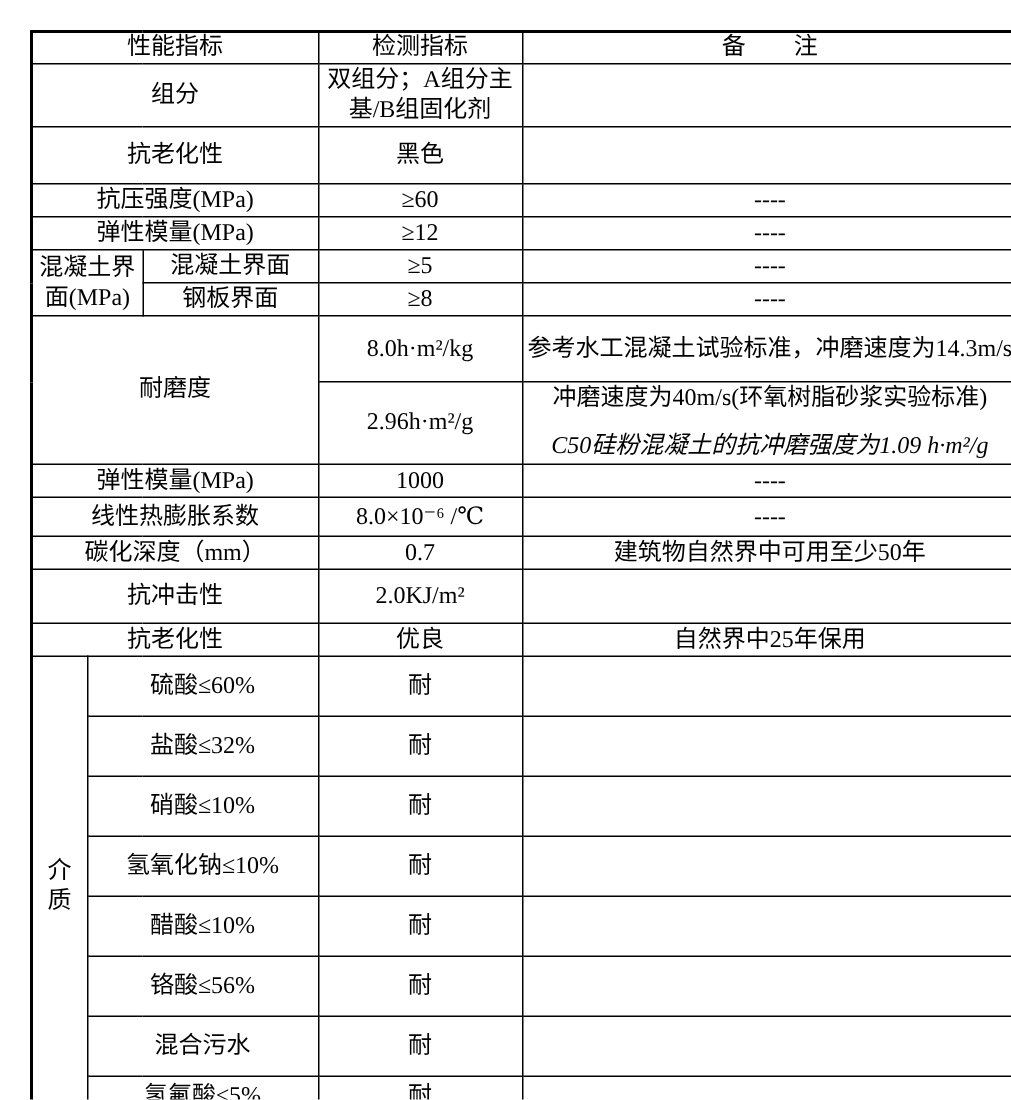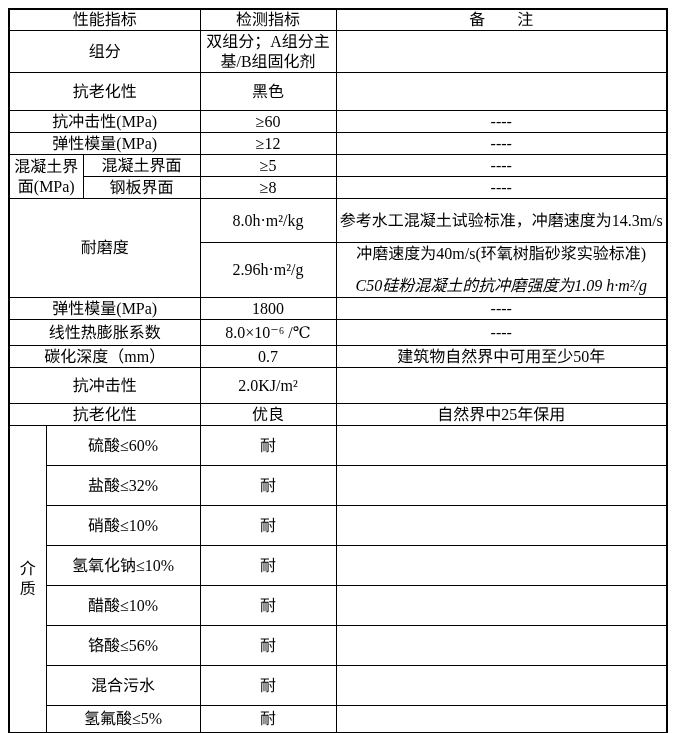--- a/index.html
+++ b/index.html
@@ -14,7 +14,7 @@
     box-sizing: border-box;
     width: 674px;
     height: 733px;
-    padding: 8px;
+    padding: 20px;
     font-family: "Liberation Serif", "DejaVu Serif", serif;
     color: #000000;
   }

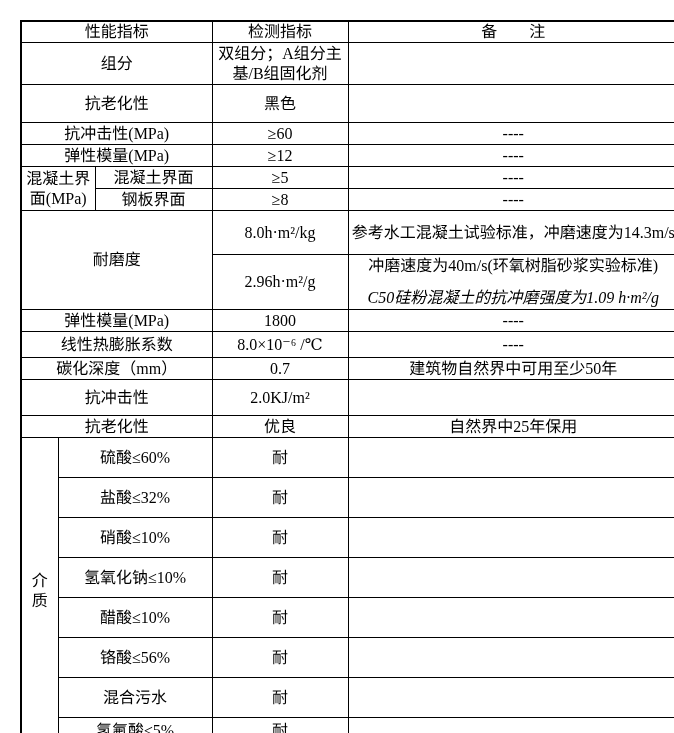--- a/index.html
+++ b/index.html
@@ -69,7 +69,7 @@
     </tr>
 
     <tr style="height:22px">
-      <td colspan="3">抗冲击性(MPa)</td>
+      <td colspan="3">抗压强度(MPa)</td>
       <td>≥60</td>
       <td>----</td>
     </tr>

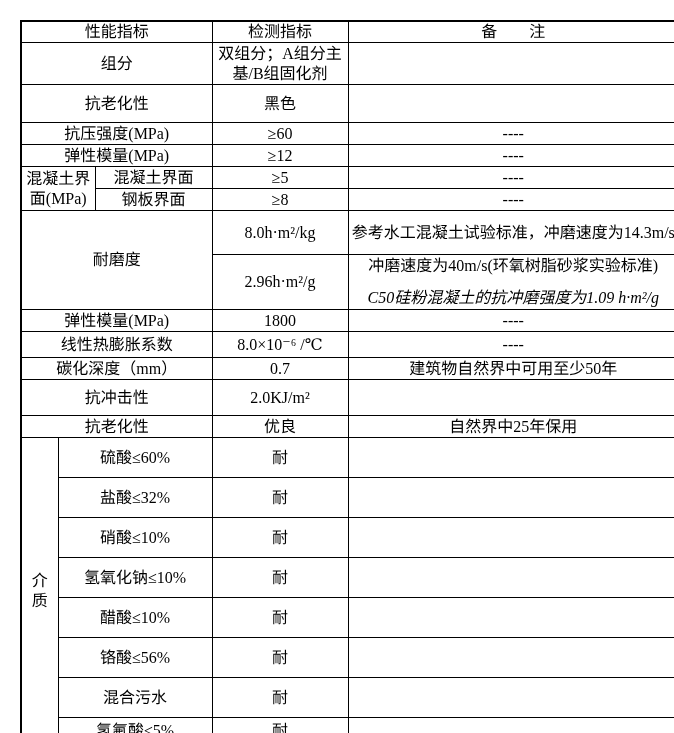--- a/index.html
+++ b/index.html
@@ -109,7 +109,7 @@
 
     <tr style="height:22px">
       <td colspan="3">弹性模量(MPa)</td>
-      <td>1800</td>
+      <td>1000</td>
       <td>----</td>
     </tr>
 

